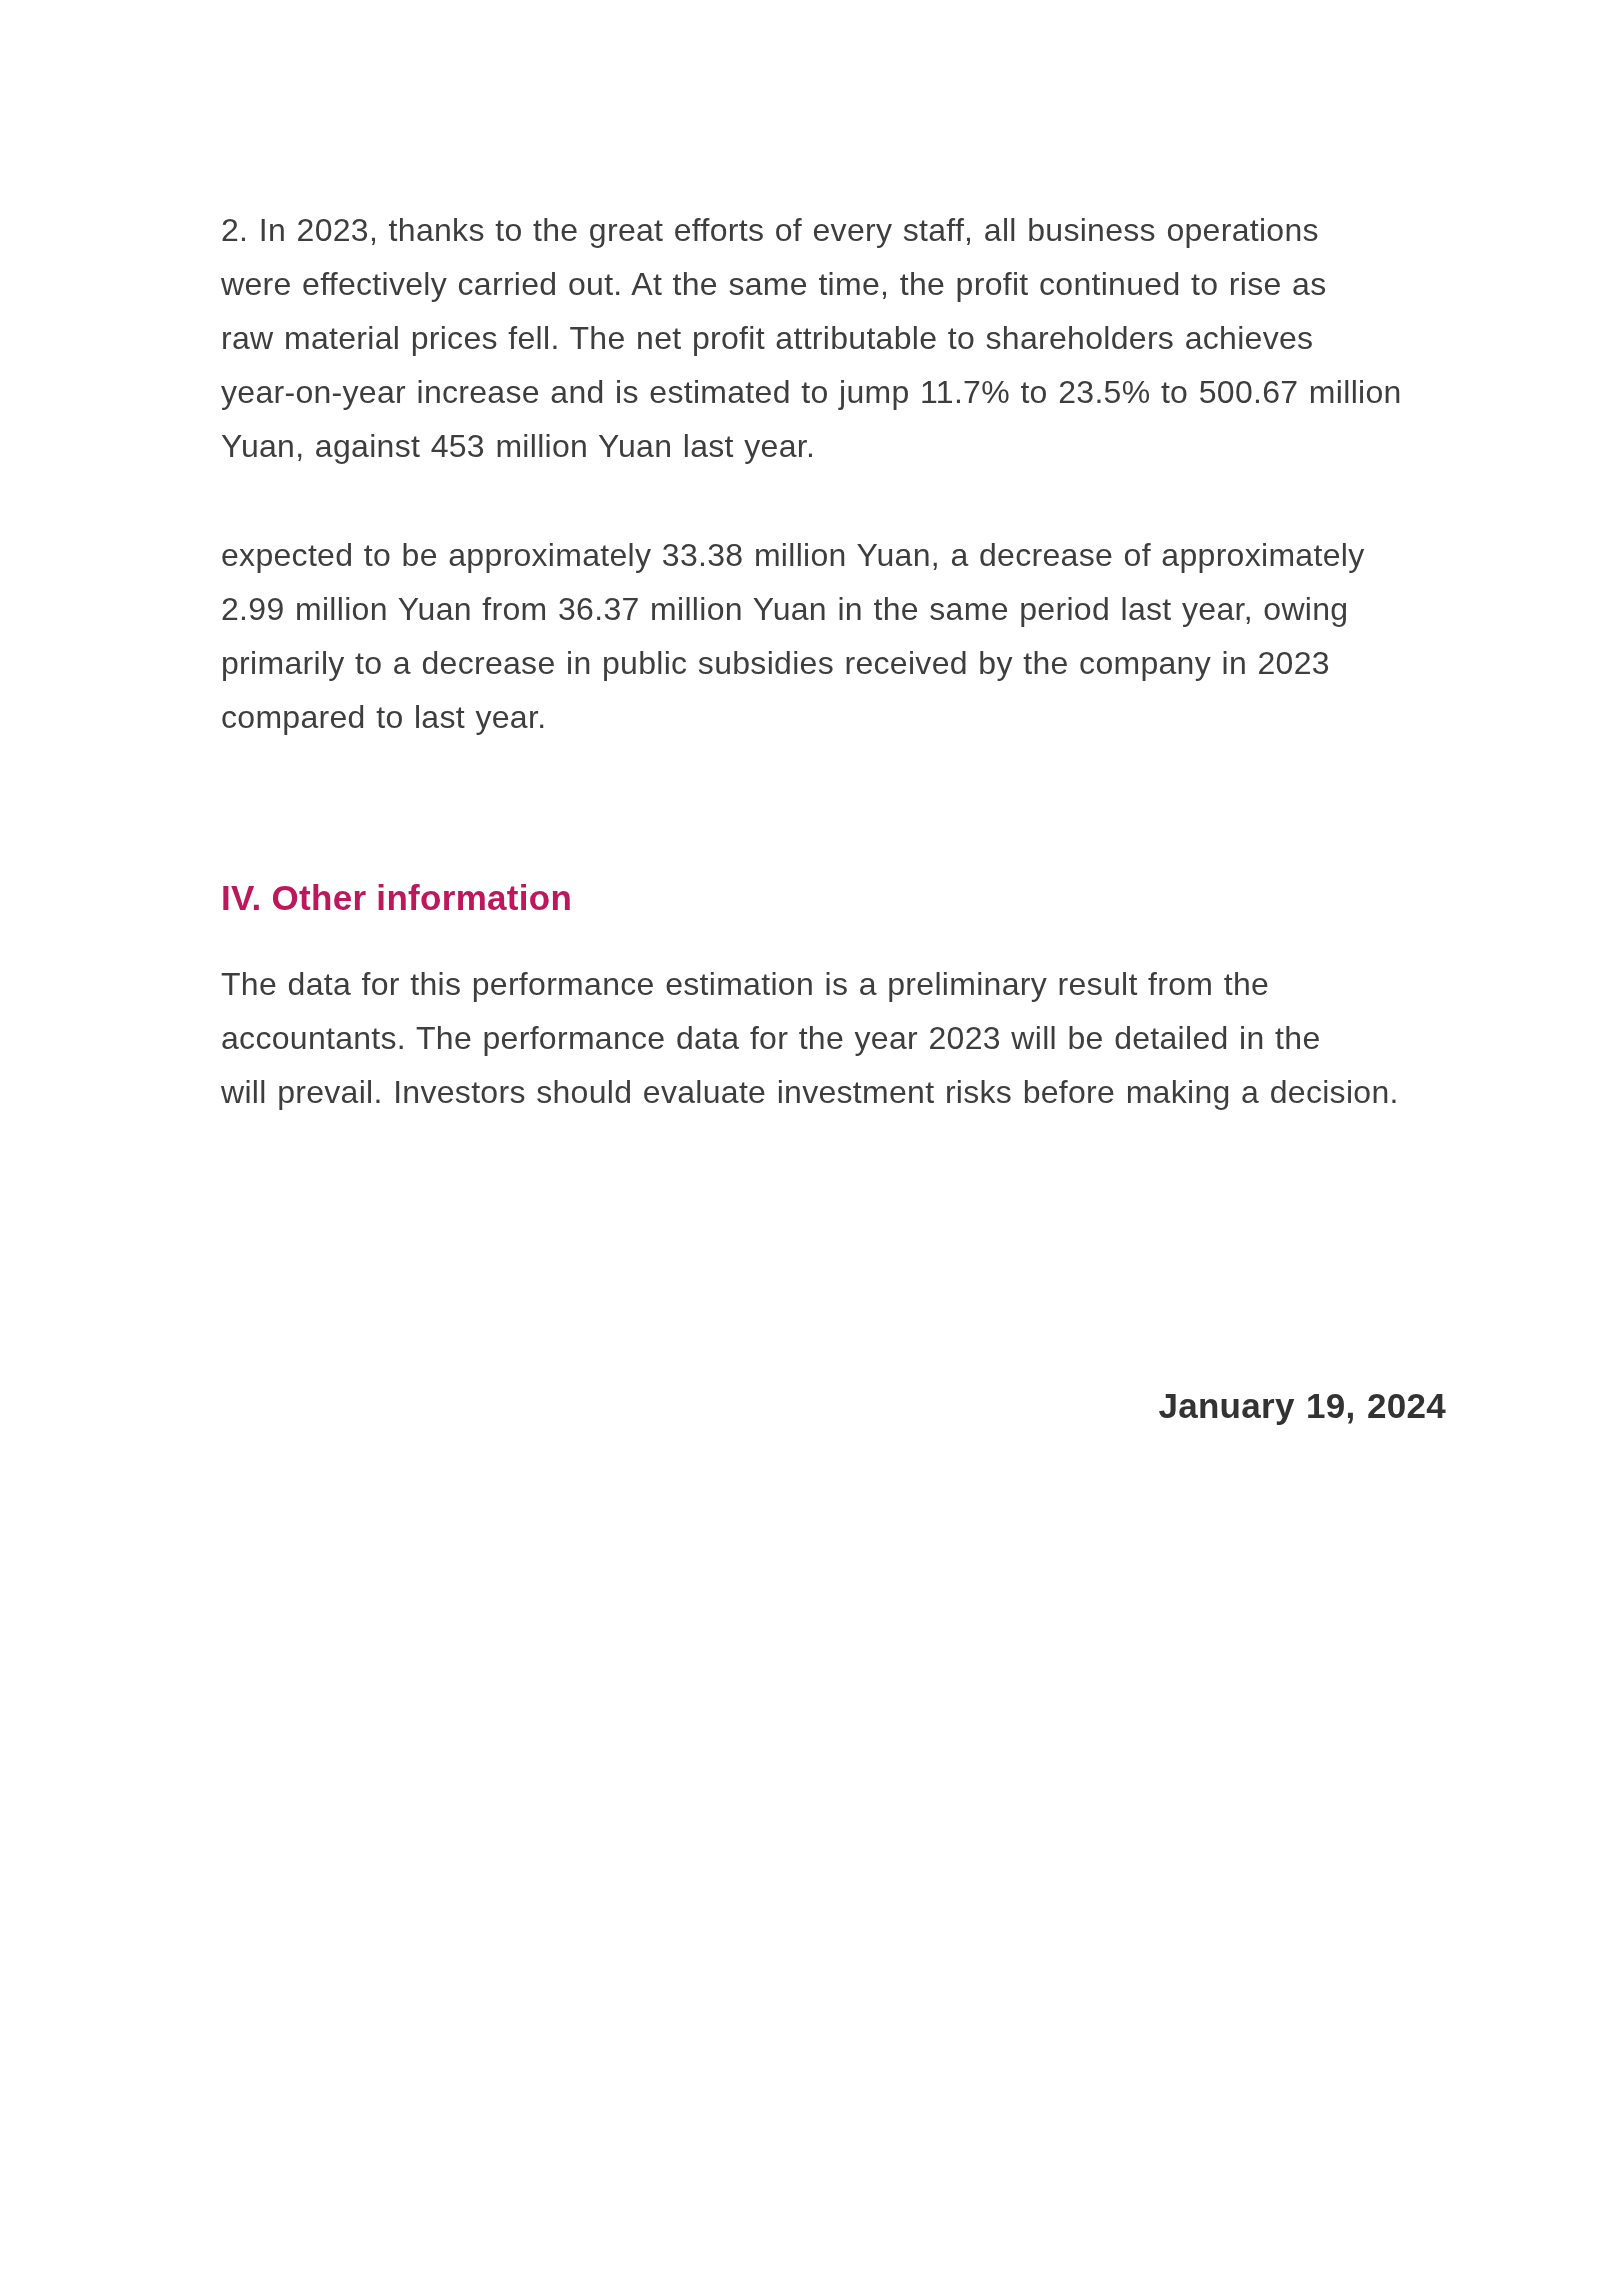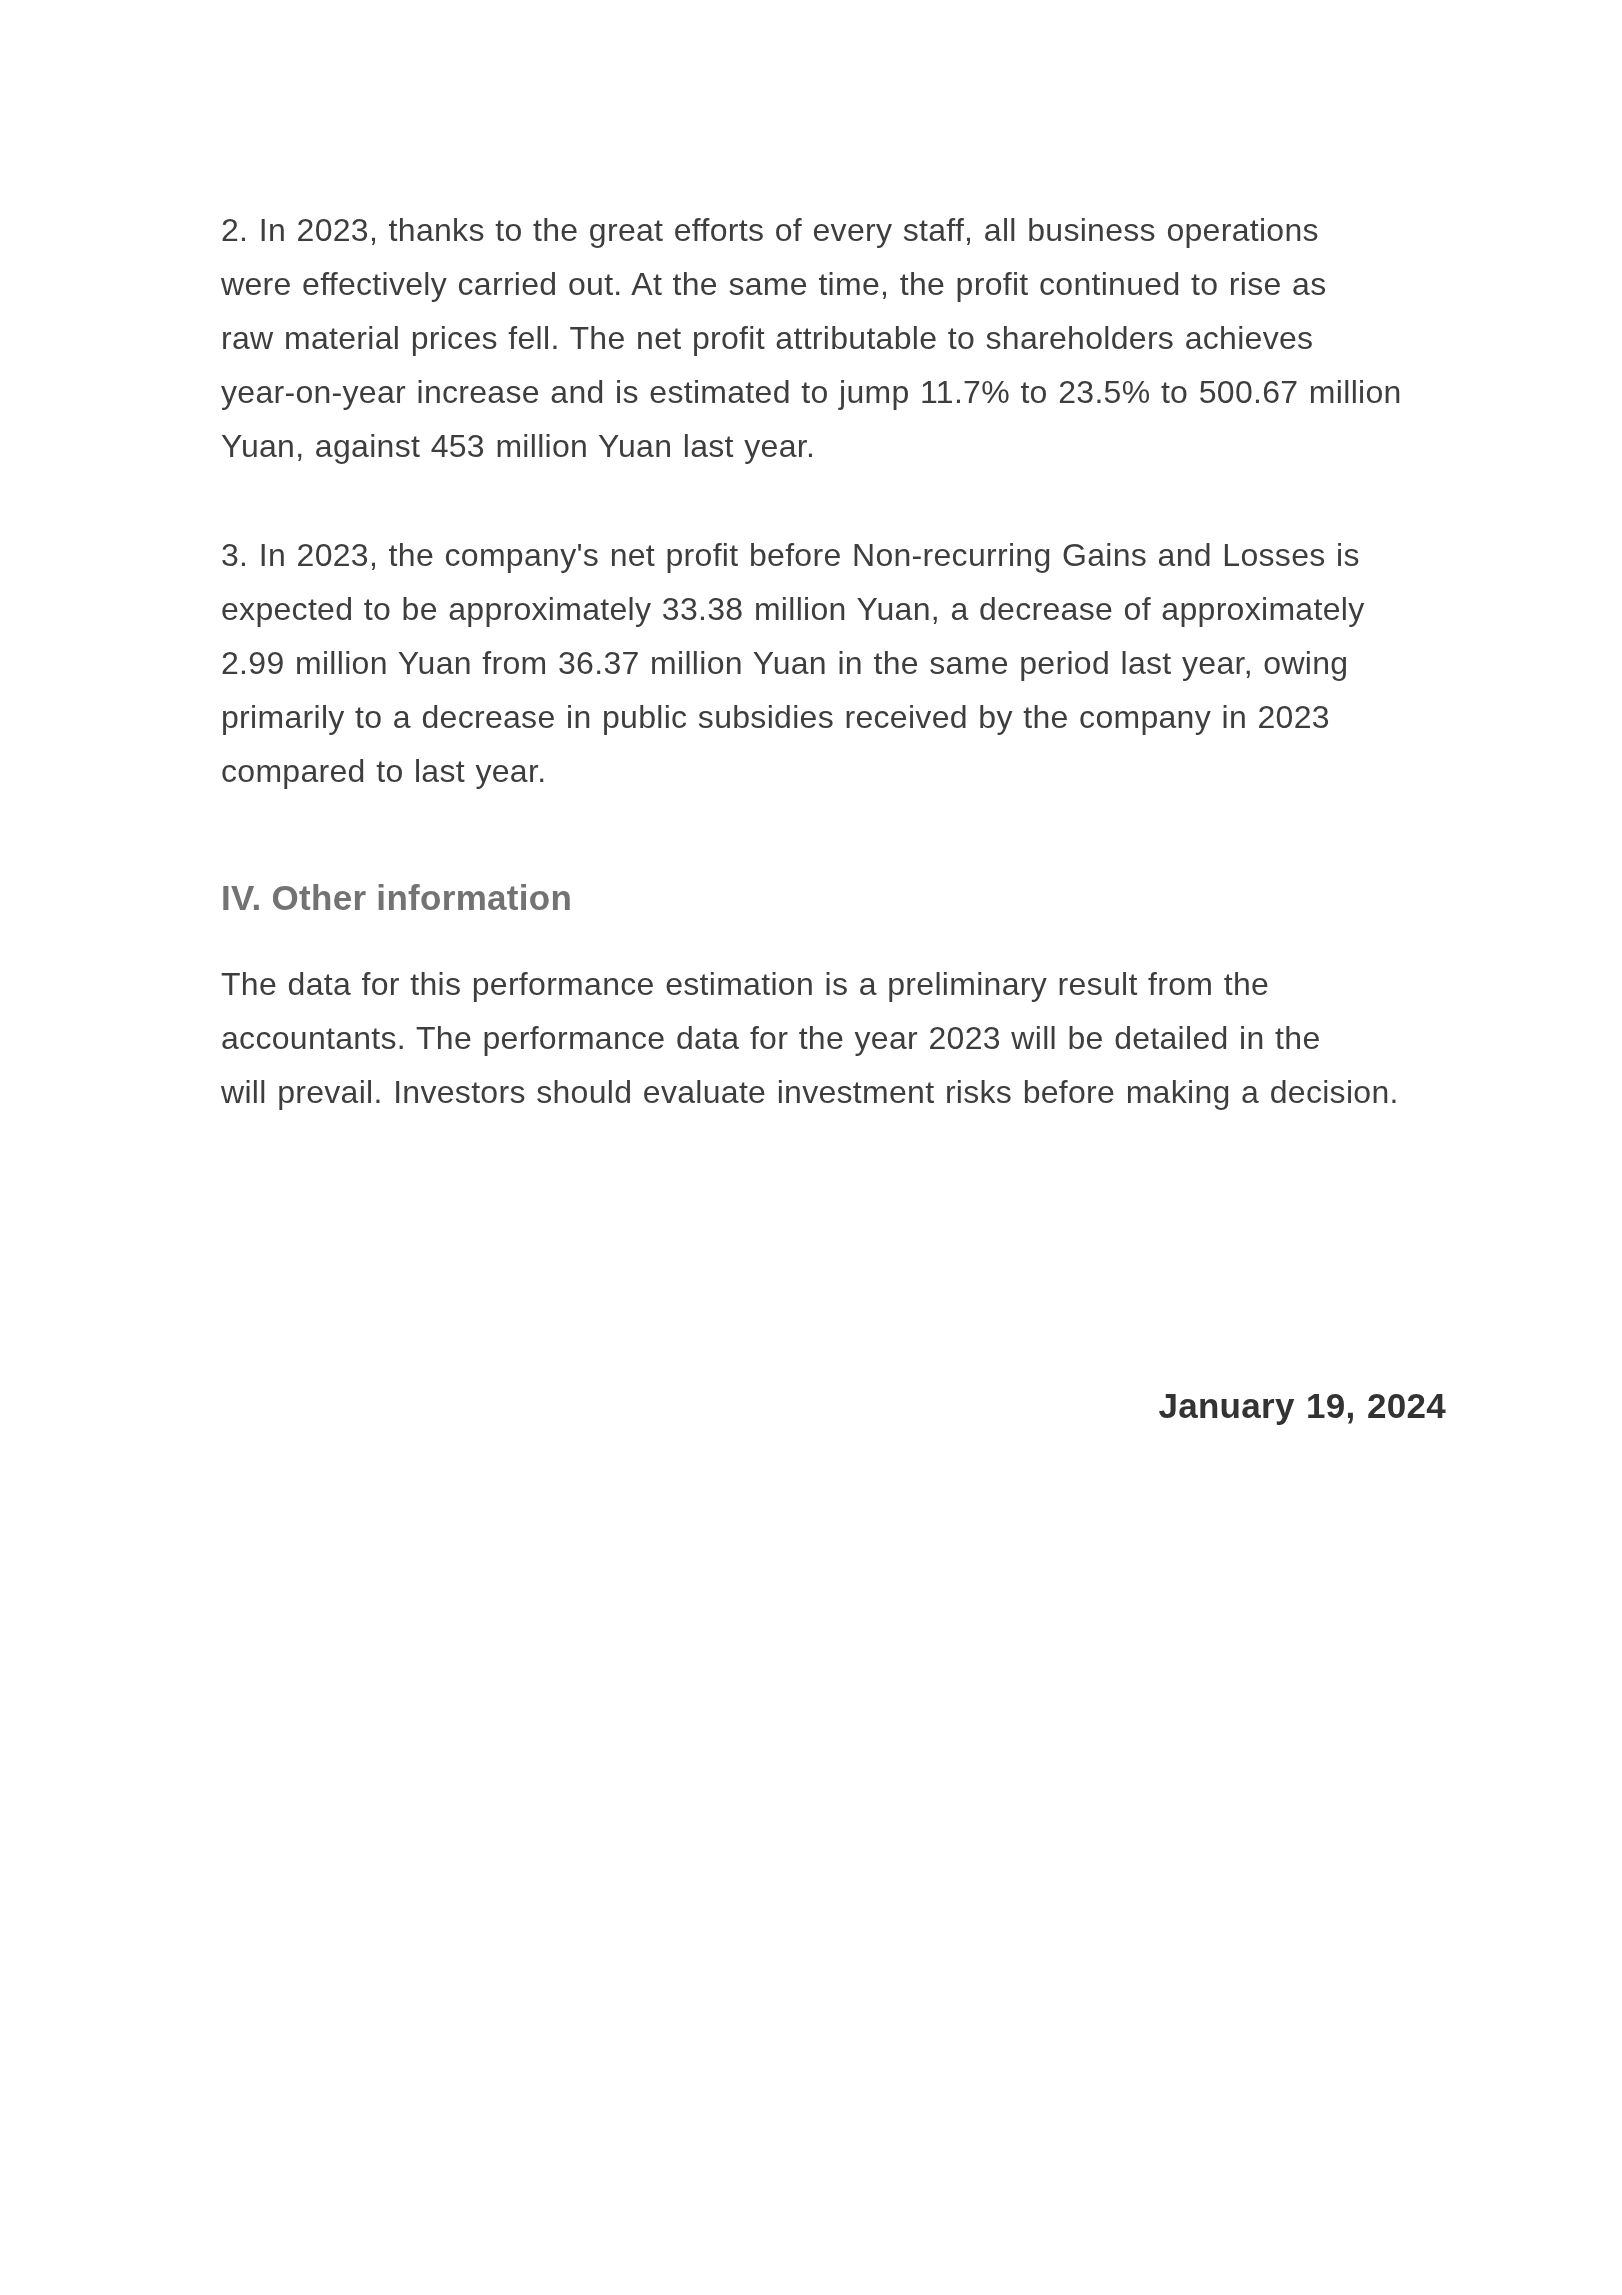--- a/index.html
+++ b/index.html
@@ -66,7 +66,6 @@
   </div>
 
   <div class="block body-text" style="top: 528px;">
-    <div class="text-line">3. In 2023, the company's net profit before Non-recurring Gains and Losses is</div>
     <div class="text-line">expected to be approximately 33.38 million Yuan, a decrease of approximately</div>
     <div class="text-line">2.99 million Yuan from 36.37 million Yuan in the same period last year, owing</div>
     <div class="text-line">primarily to a decrease in public subsidies received by the company in 2023</div>

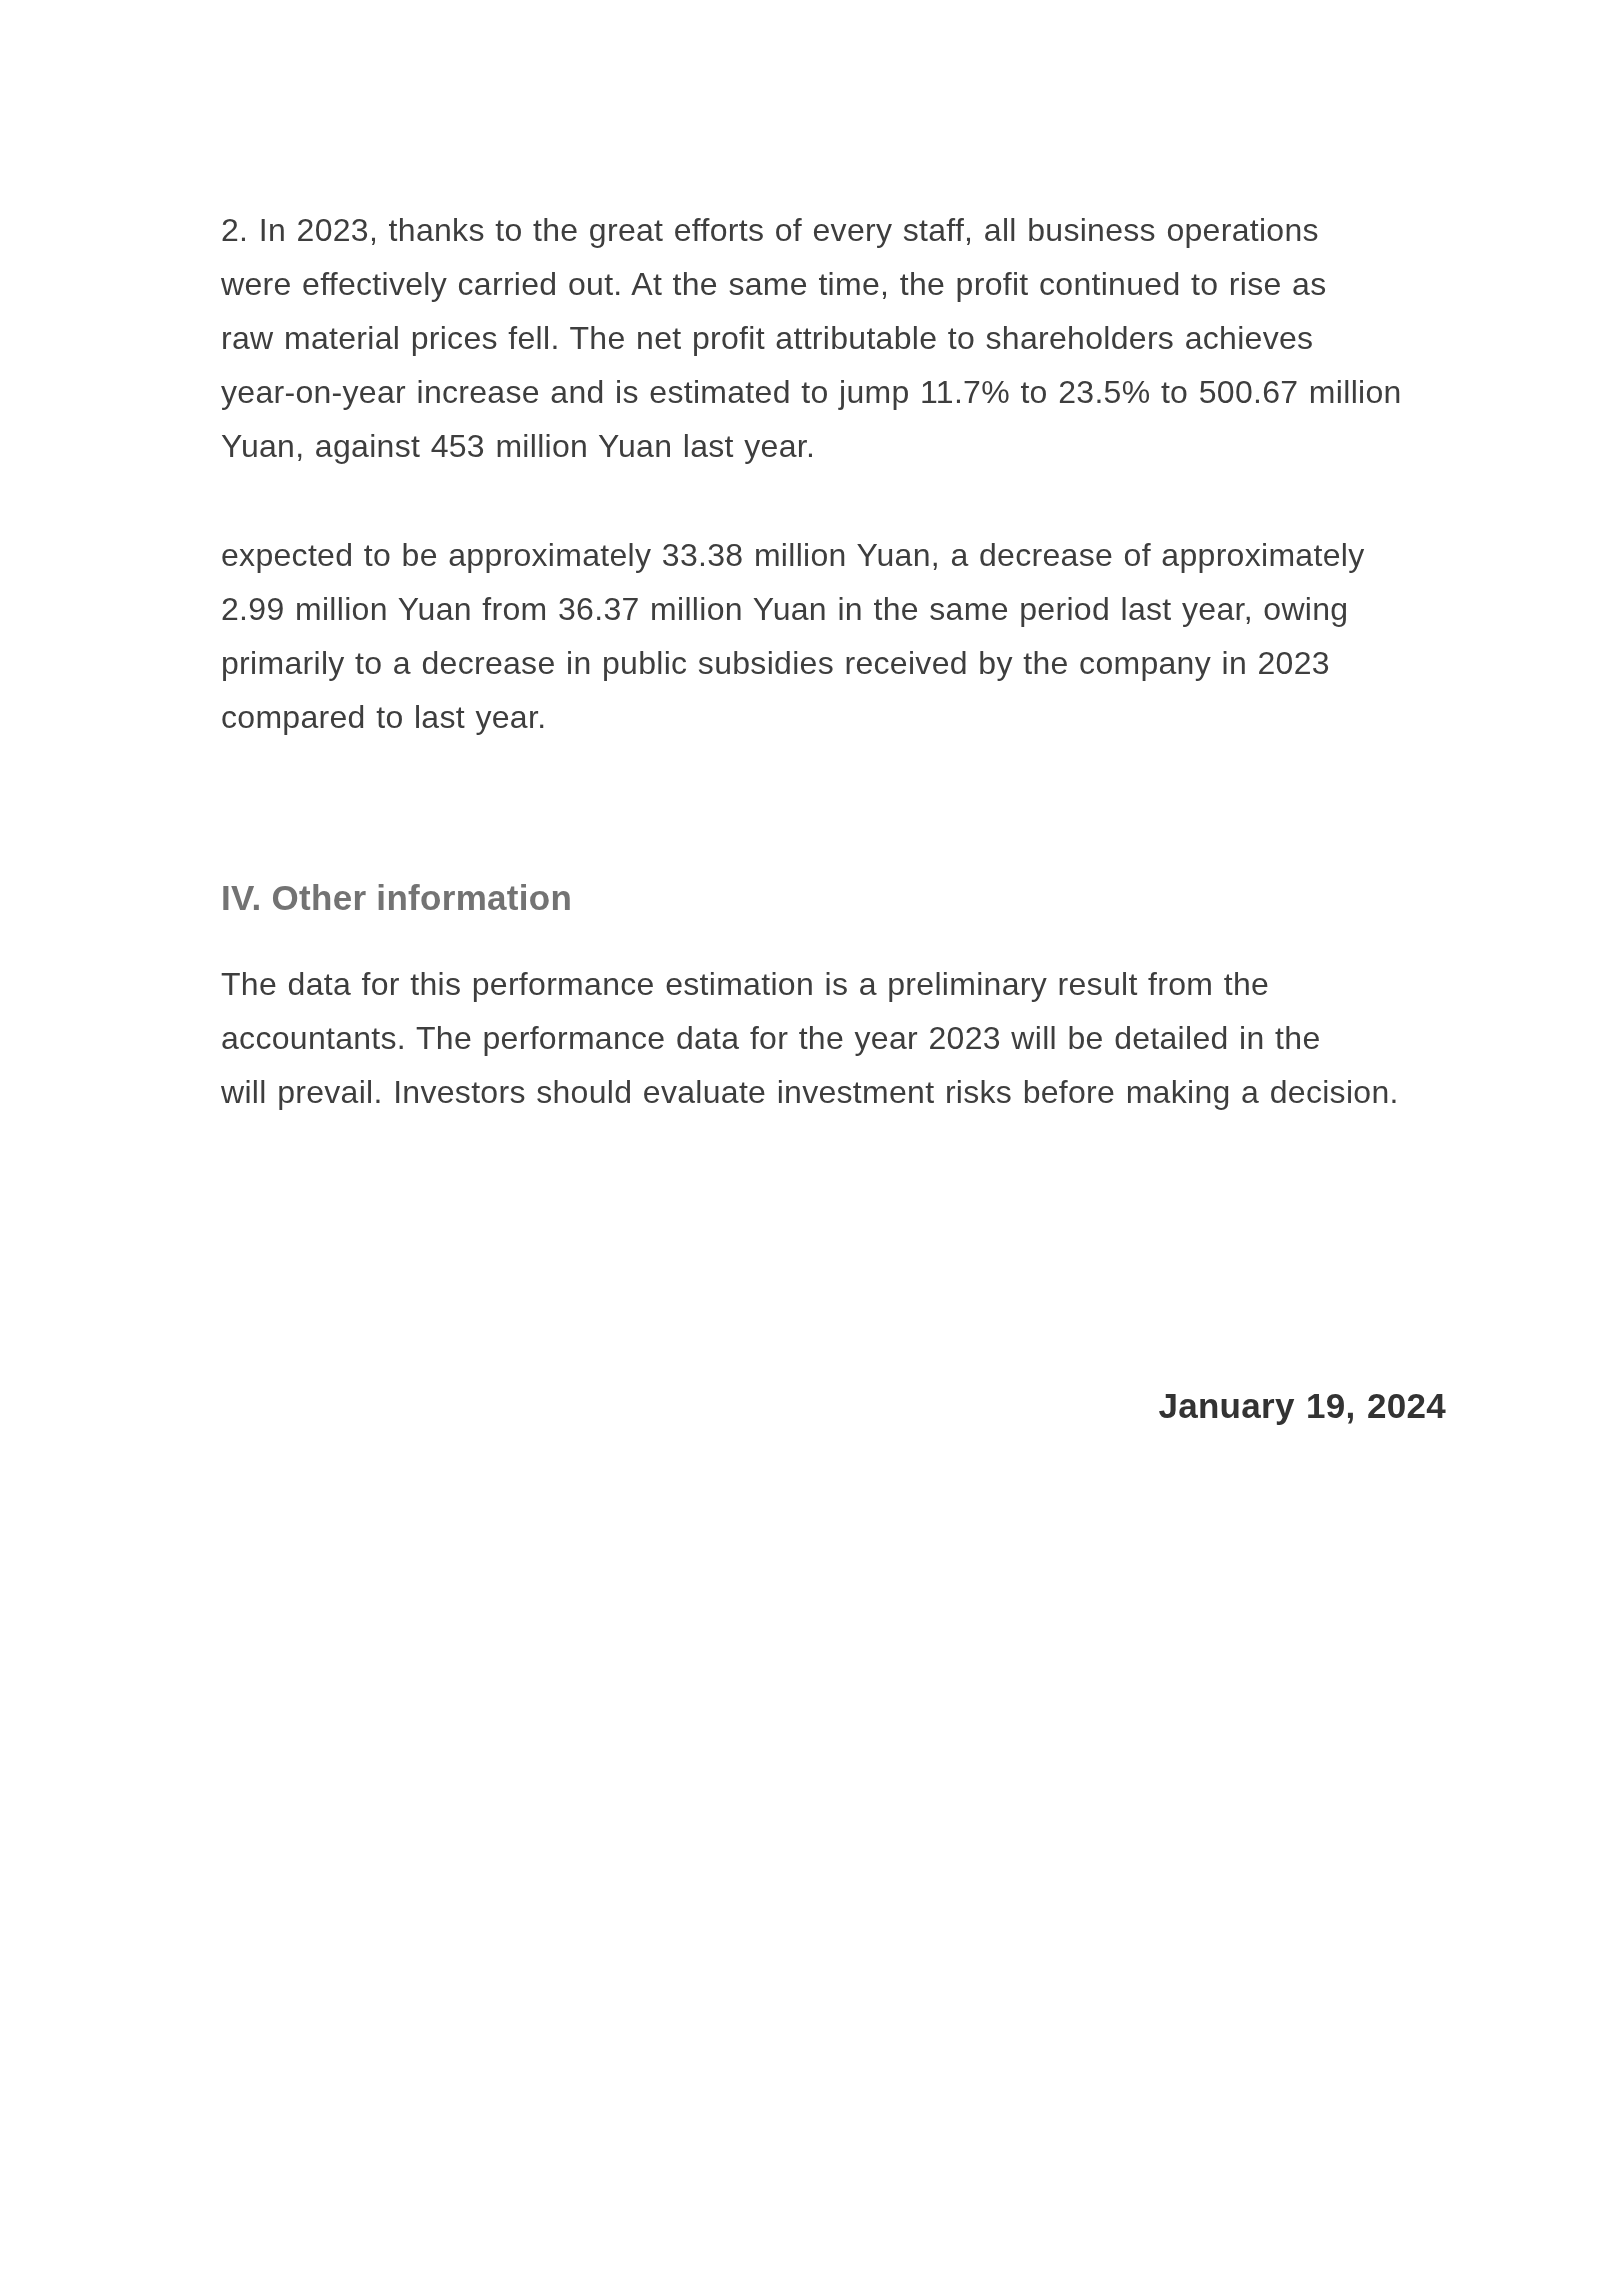--- a/index.html
+++ b/index.html
@@ -33,7 +33,7 @@
     line-height: 54px;
     font-weight: bold;
     letter-spacing: 0.3px;
-    color: #737373;
+    color: #be185d;
     white-space: pre;
   }
   .signature-block {

